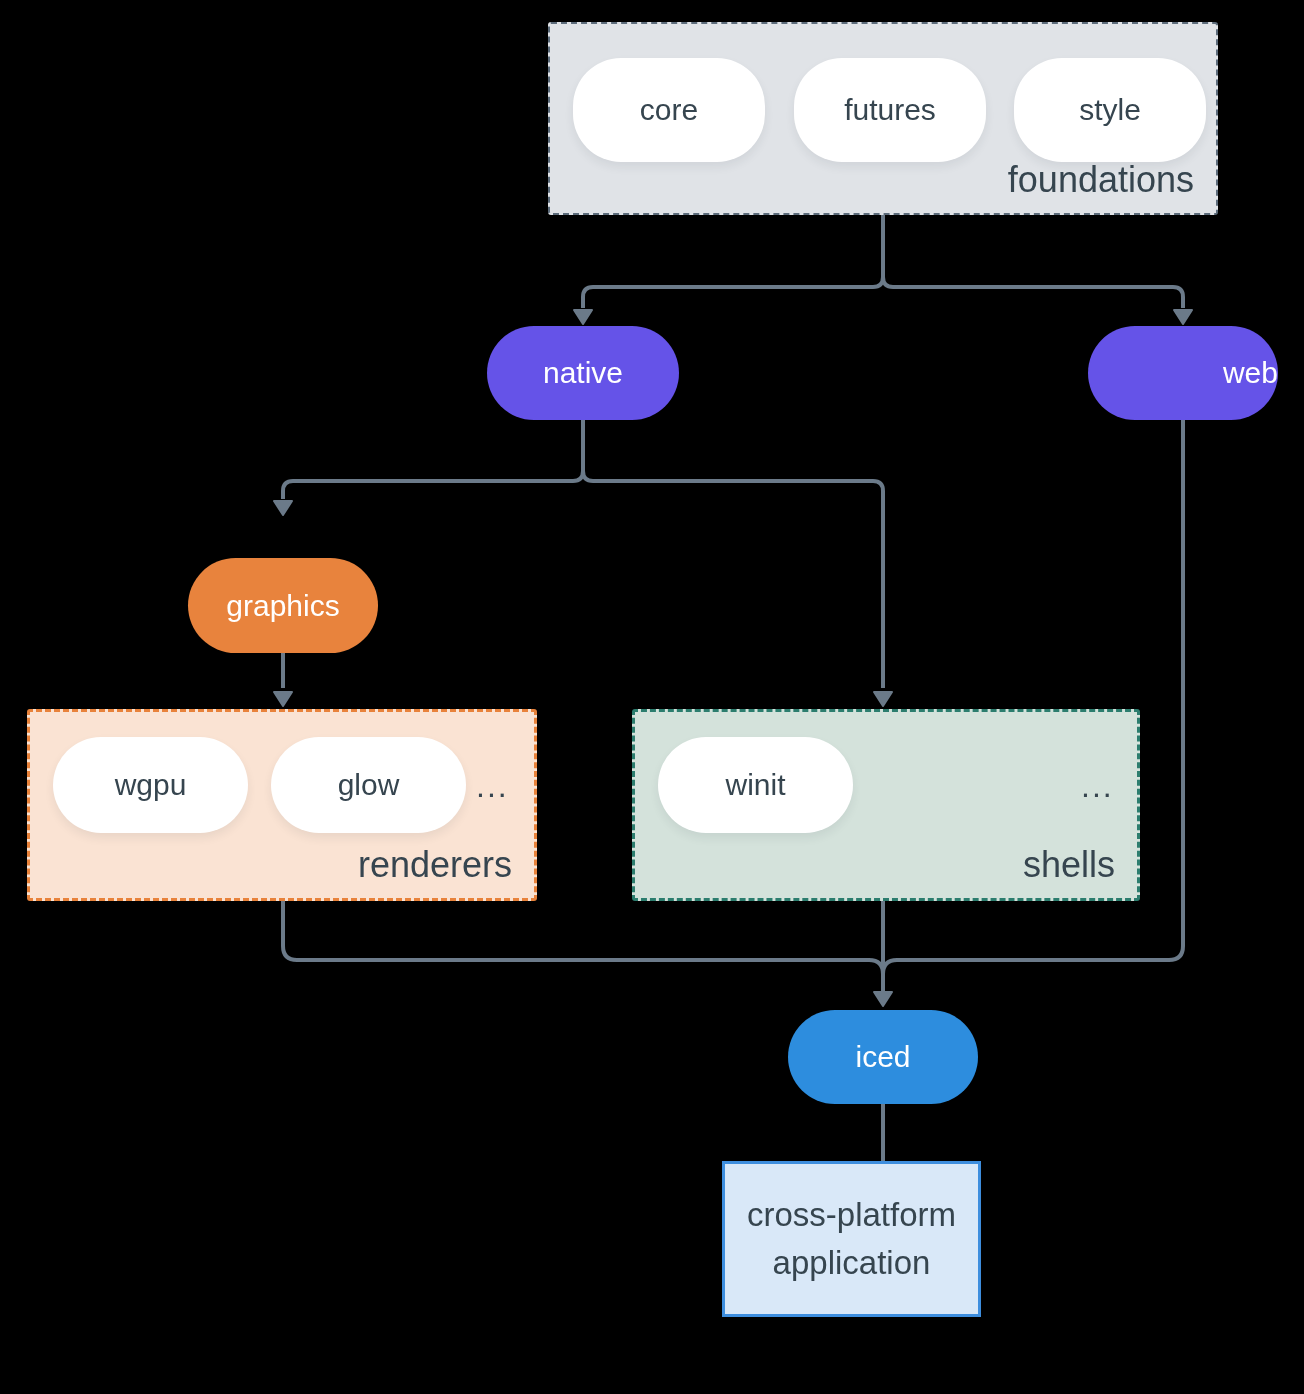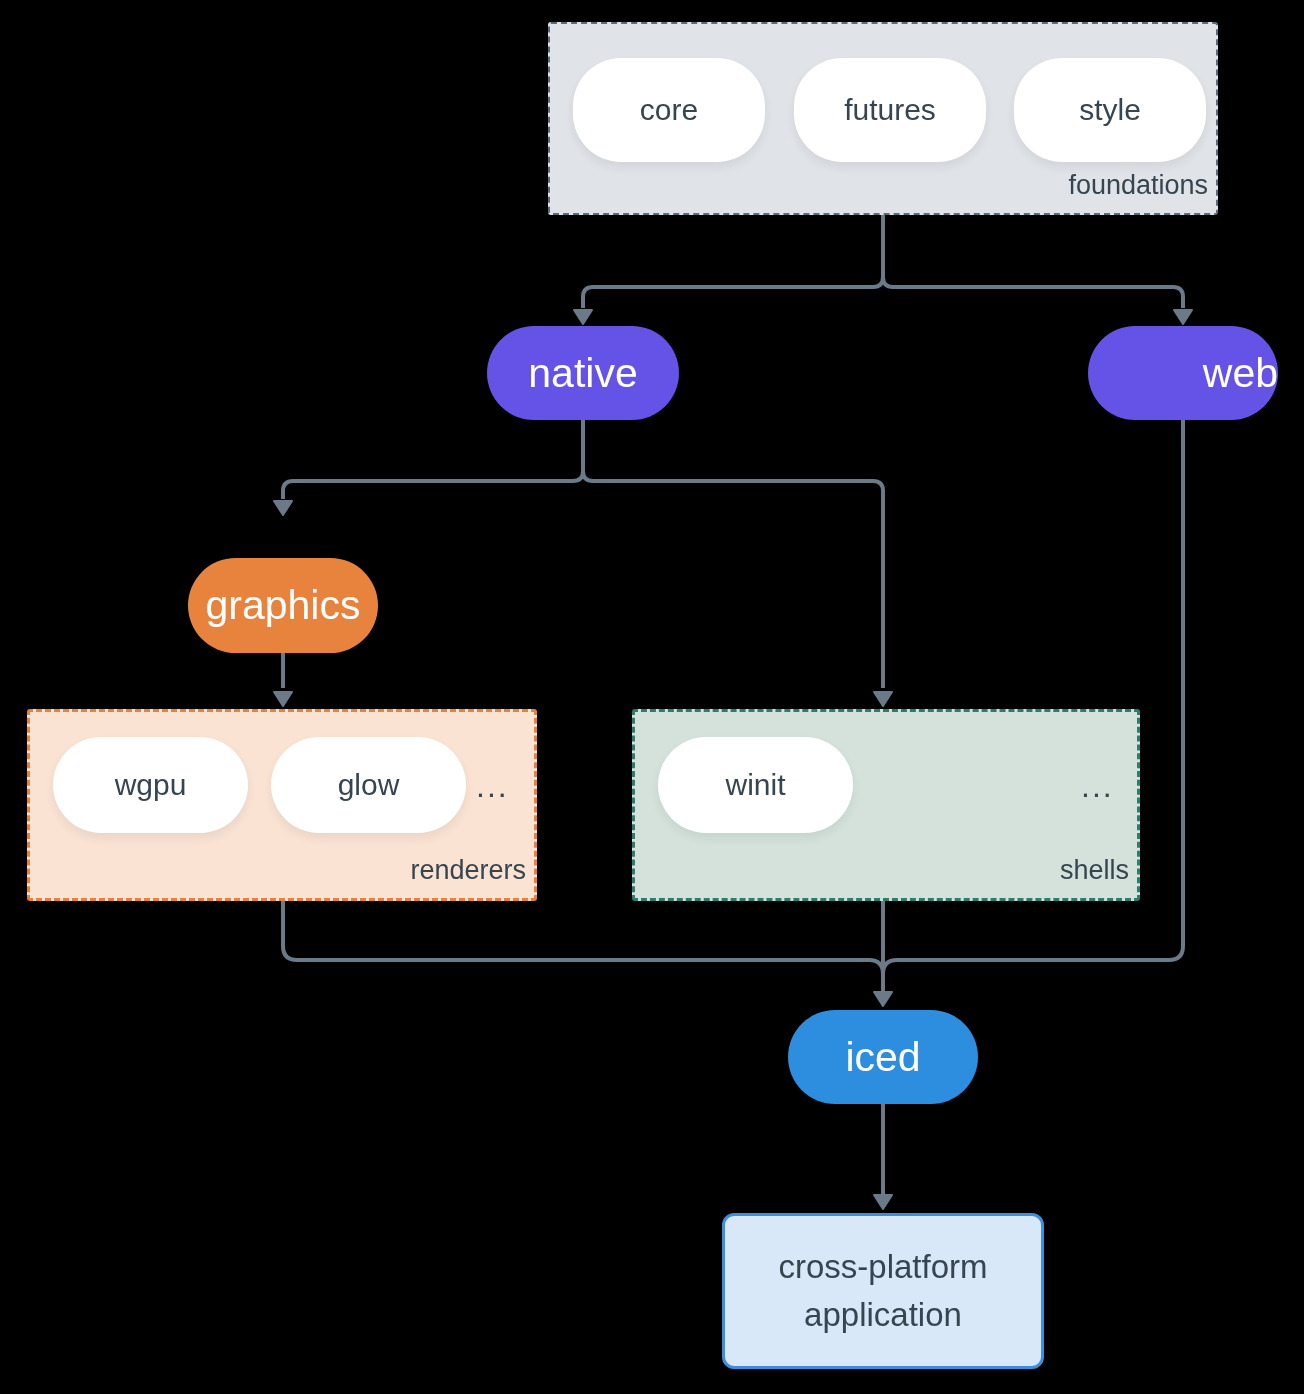--- a/index.html
+++ b/index.html
@@ -29,8 +29,8 @@
     padding-left:47px;
   }
   .group-label{
-    position:absolute;right:8px;bottom:12px;
-    font-size:27px;color:var(--text-dark,#36454f);
+    position:absolute;right:22px;bottom:12px;
+    font-size:36px;color:var(--text-dark,#36454f);
   }
 
   .pill{

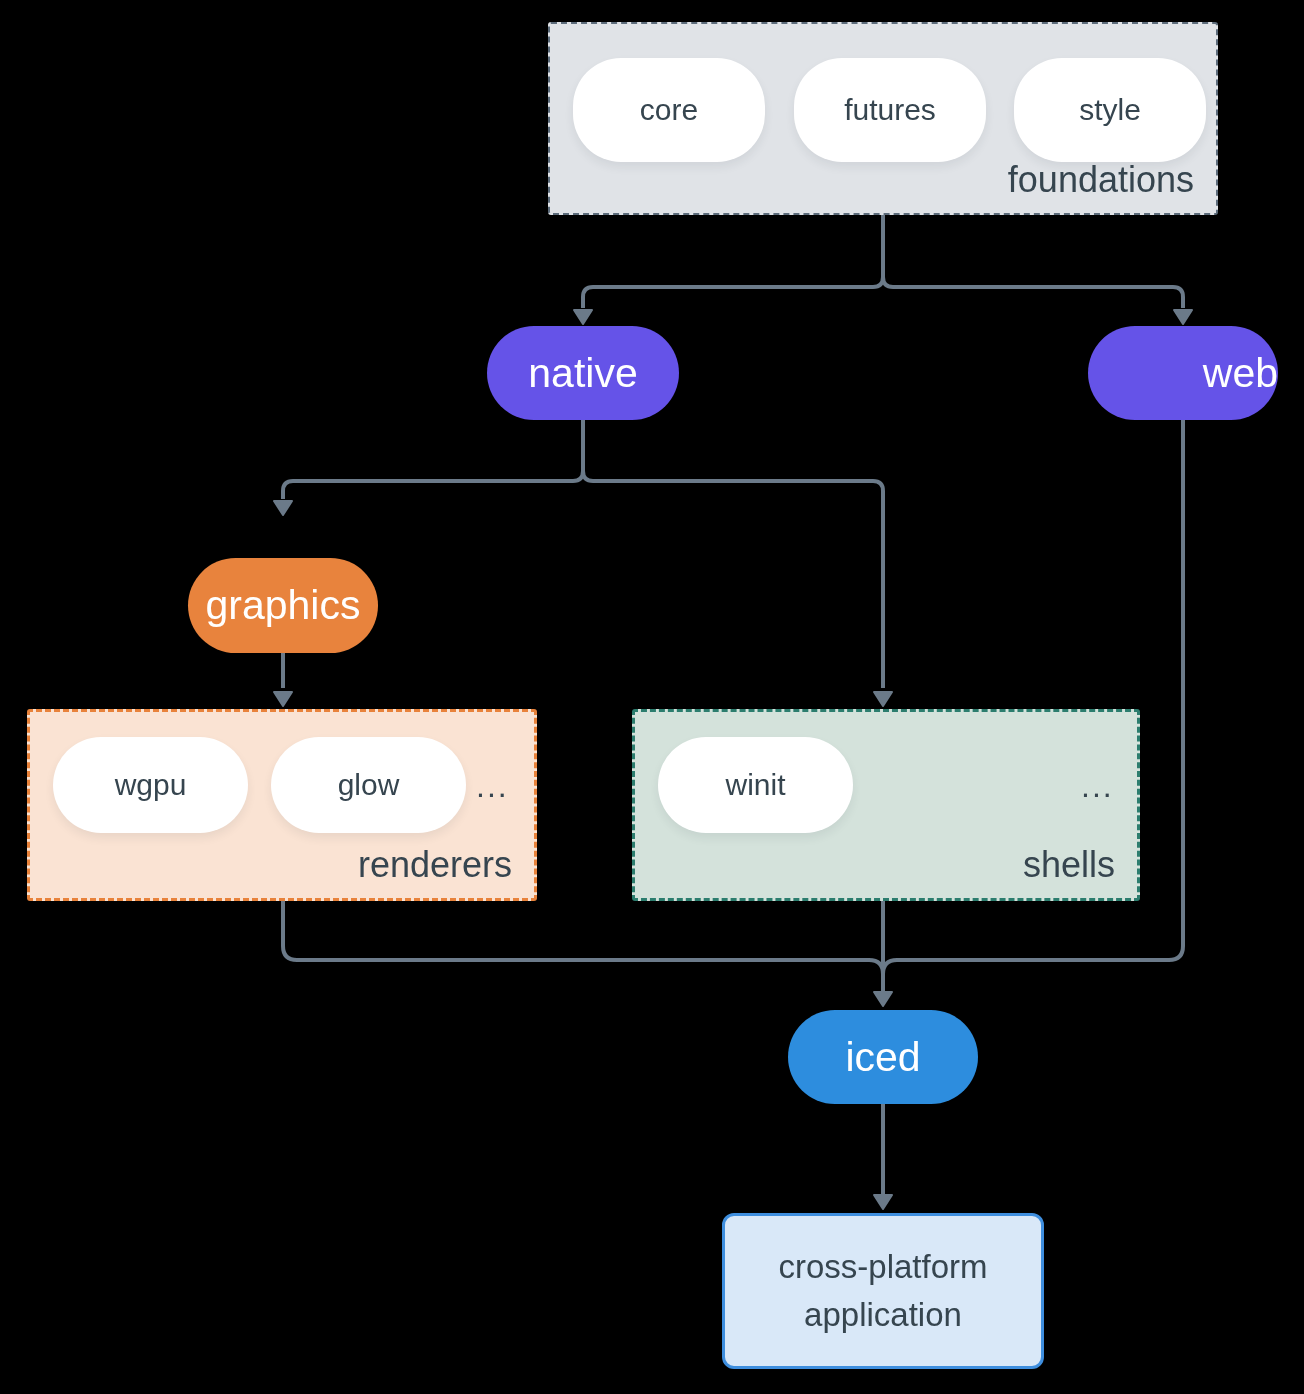--- a/index.html
+++ b/index.html
@@ -55,7 +55,7 @@
 
   .node{
     position:absolute;display:flex;align-items:center;justify-content:center;
-    color:var(--text-light,#fff);font-size:41px;border-radius:48px;
+    color:var(--text-light,#fff);font-size:30px;border-radius:48px;
   }
   .node.native{left:487px;top:326px;width:192px;height:94px;background:var(--purple,#6553e8);}
   .node.web{left:1088px;top:326px;width:190px;height:94px;background:var(--purple,#6553e8);justify-content:flex-end;}

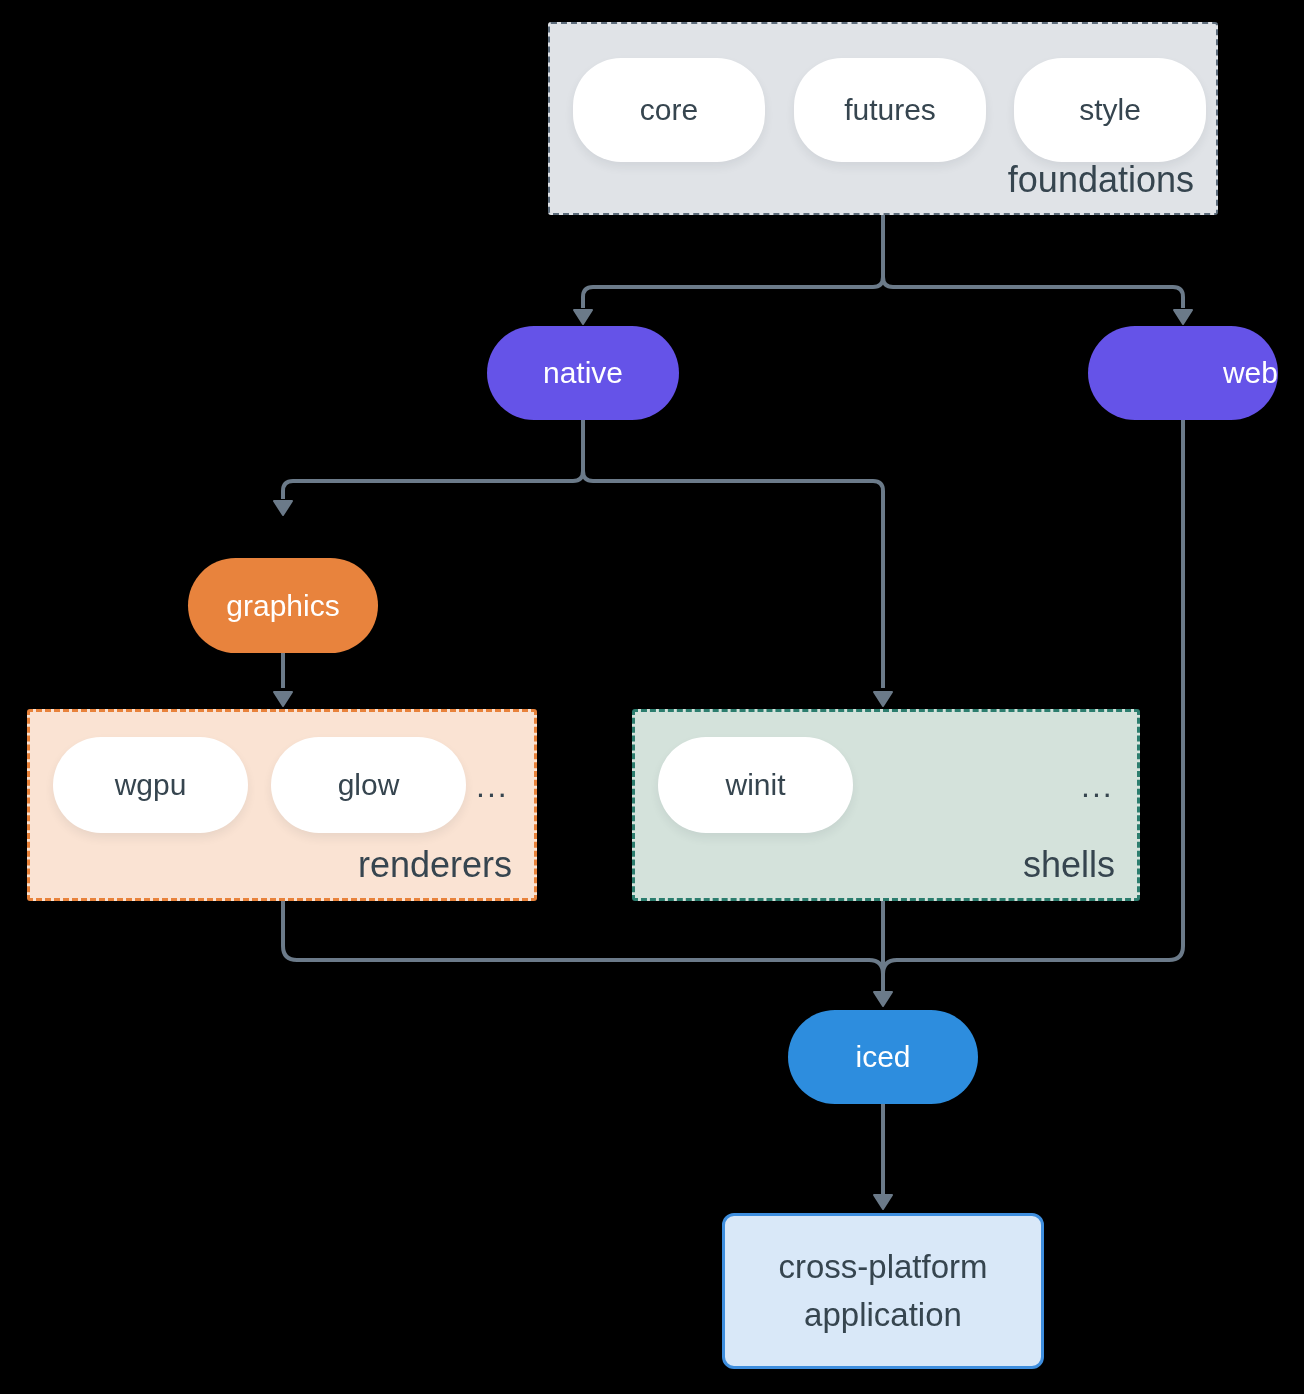--- a/index.html
+++ b/index.html
@@ -63,8 +63,8 @@
   .node.iced{left:788px;top:1010px;width:190px;height:94px;background:var(--blue,#2d8dde);}
 
   .appbox{
-    position:absolute;left:722px;top:1213px;width:322px;height:156px;
-    box-sizing:border-box;border:3px solid var(--app-border,#3e8ede);border-radius:12px;
+    position:absolute;left:722px;top:1161px;width:259px;height:156px;
+    box-sizing:border-box;border:3px solid var(--app-border,#3e8ede);border-radius:0;
     background:var(--app-fill,#d9e8f8);color:var(--text-dark,#36454f);
     display:flex;flex-direction:column;align-items:center;justify-content:center;
     font-size:33px;line-height:48px;text-align:center;

